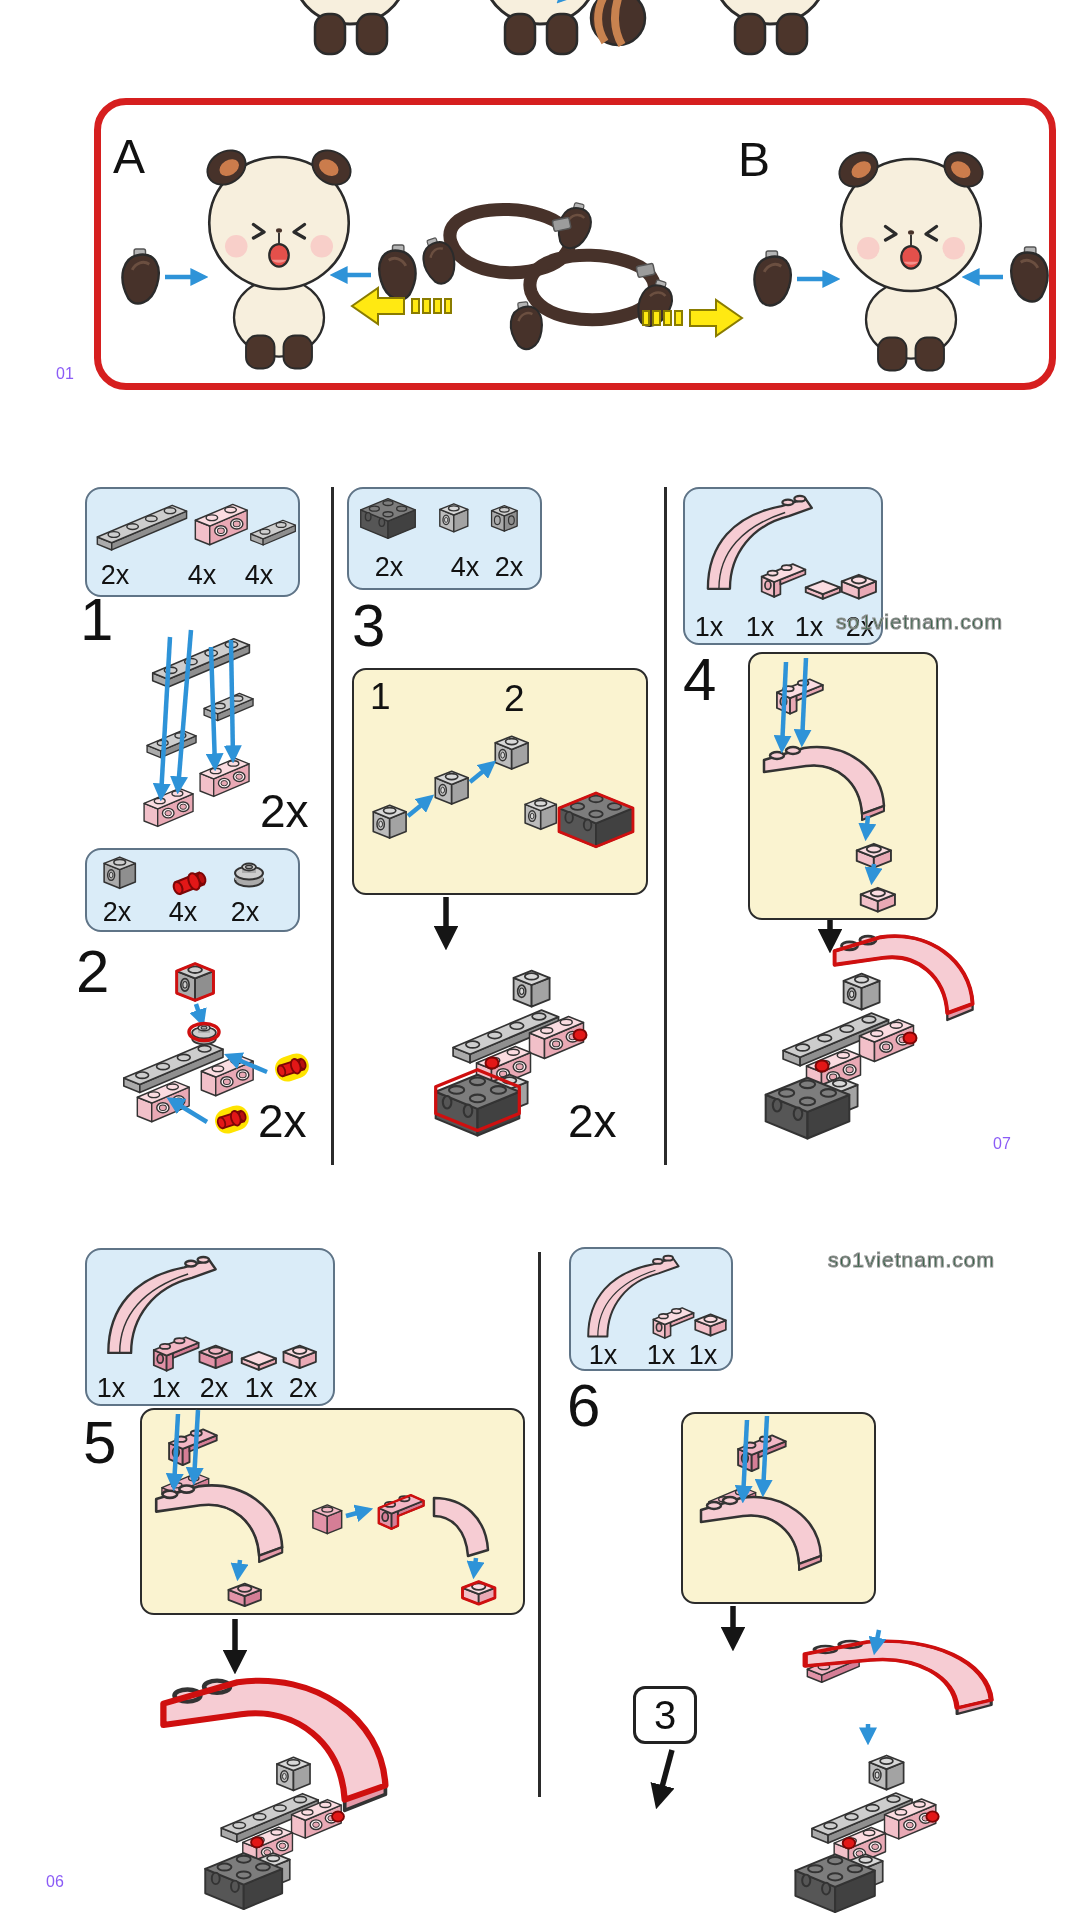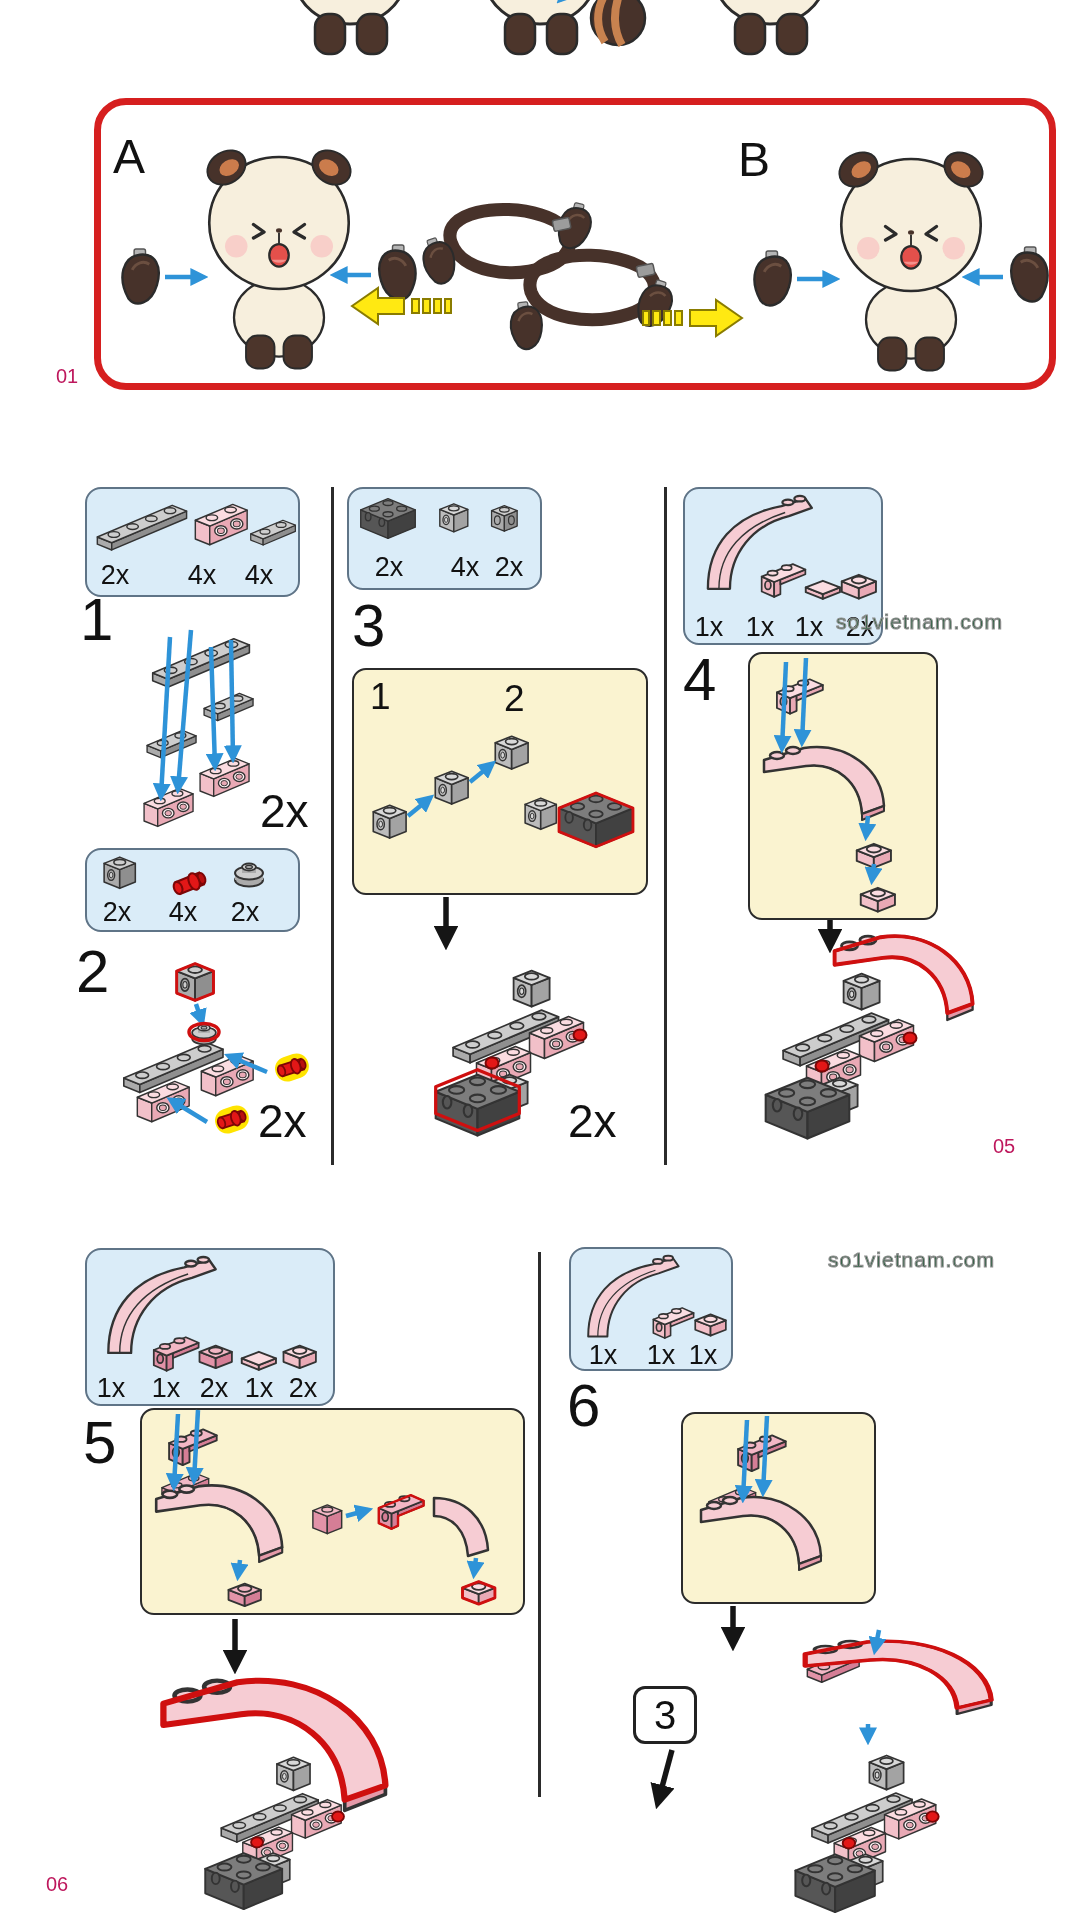--- a/index.html
+++ b/index.html
@@ -13,7 +13,7 @@
   .cnt{position:absolute;font-size:27px;color:#111;width:60px;text-align:center;line-height:1.1}
   .mult{position:absolute;font-size:46px;color:#111;line-height:1}
   .subnum{position:absolute;font-size:37px;color:#111;line-height:1}
-  .pageno{position:absolute;font-size:20px;color:#be185d;line-height:1}
+  .pageno{position:absolute;font-size:16px;color:#8b5cf6;line-height:1}
   .vline{position:absolute;width:3px;background:#2b2b2b}
   .wm{position:absolute;font-size:21px;letter-spacing:1px;color:#14532d;-webkit-text-stroke:1.2px #8f8f8f}
   .redbox{position:absolute;border:7px solid #d61f1f;border-radius:32px;background:#fff;overflow:hidden}

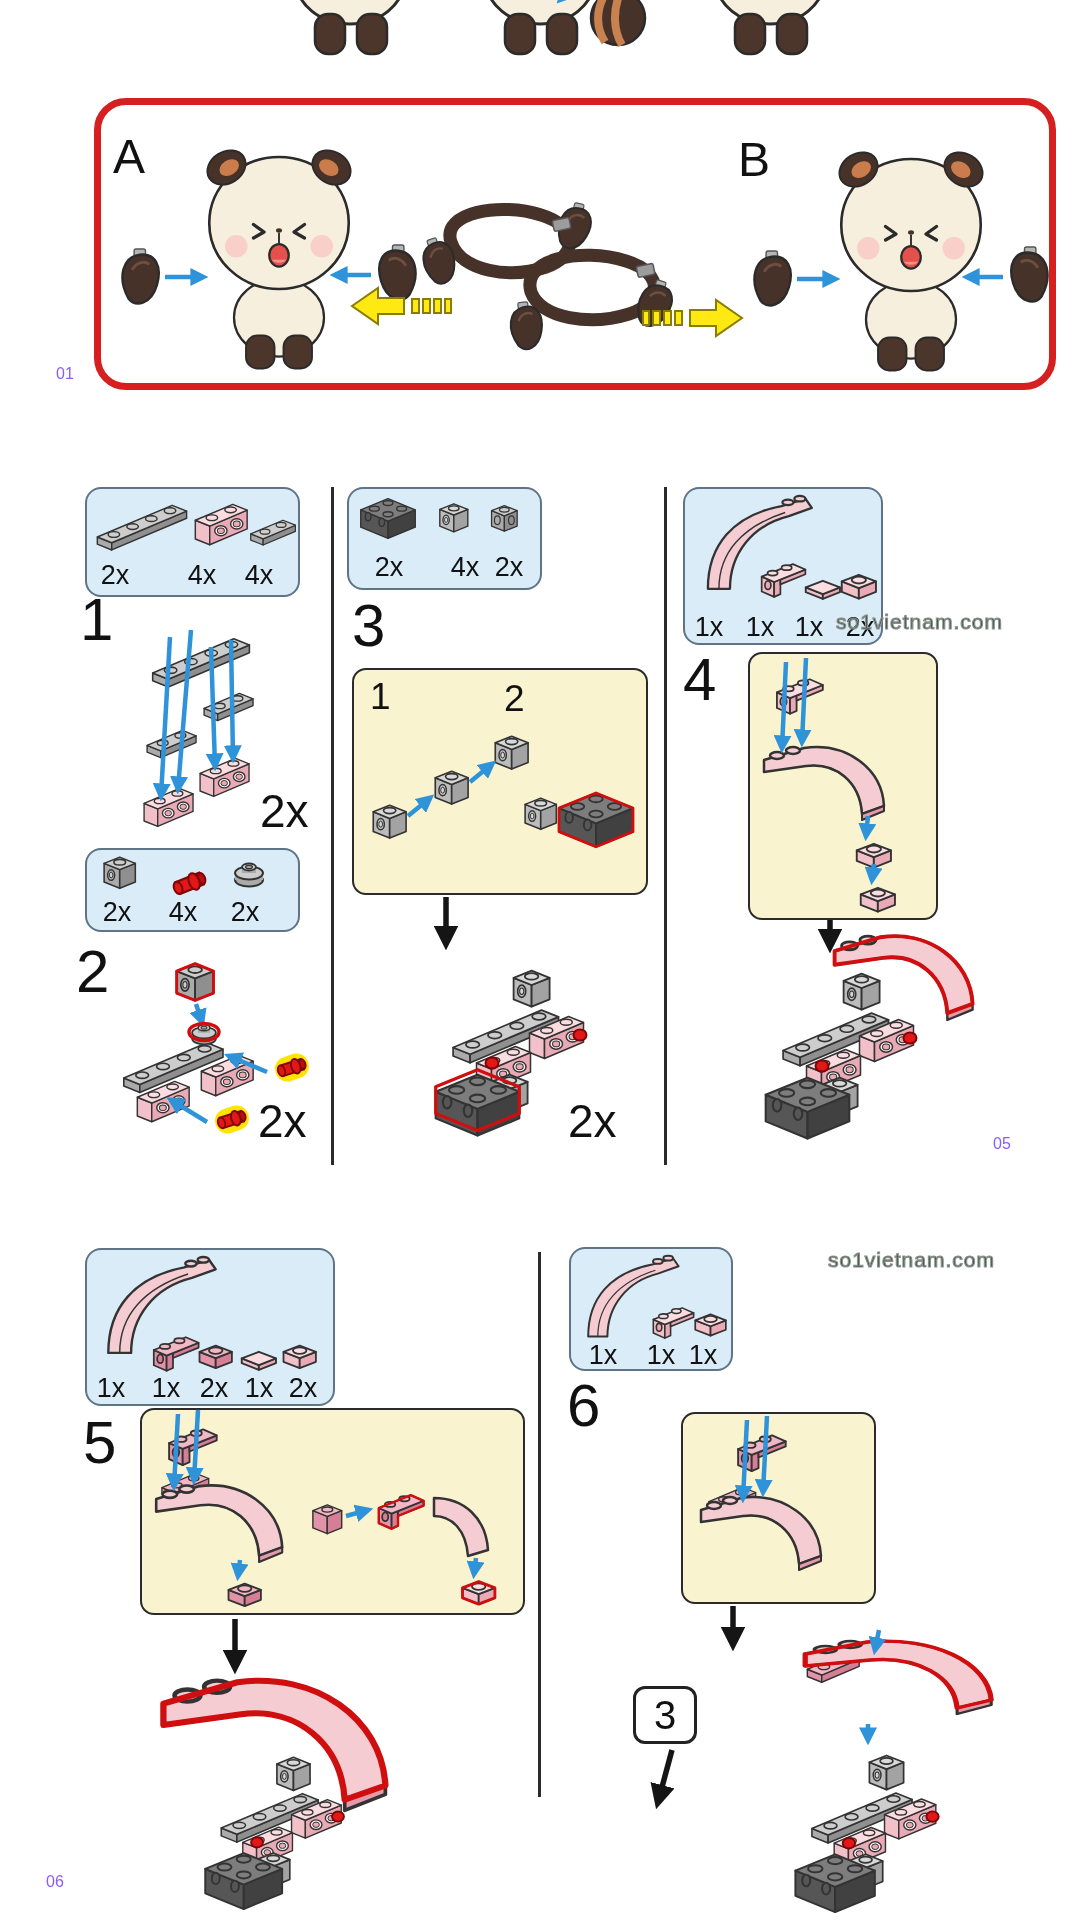--- a/index.html
+++ b/index.html
@@ -418,7 +418,7 @@
         <use href="#rainbowOL"></use>
       </g>
 </svg>
-<div class="pageno" style="left:993px;top:1136px">05</div>
+<div class="pageno" style="left:993px;top:1136px">07</div>
 
 <div class="pbox" style="left:85px;top:1248px;width:250px;height:158px">
   <svg width="250" height="126" viewBox="0 0 250 126">

